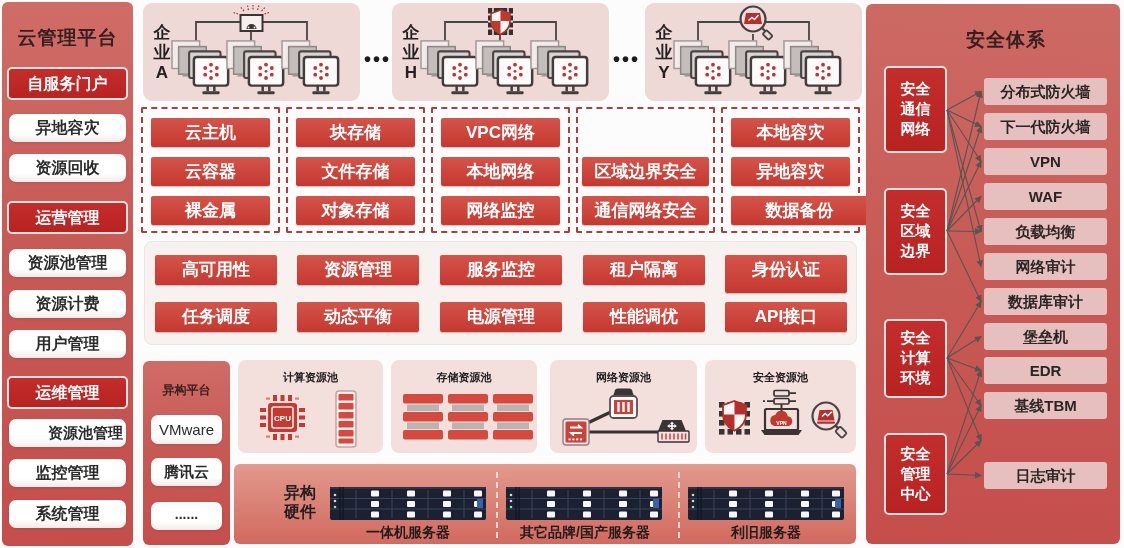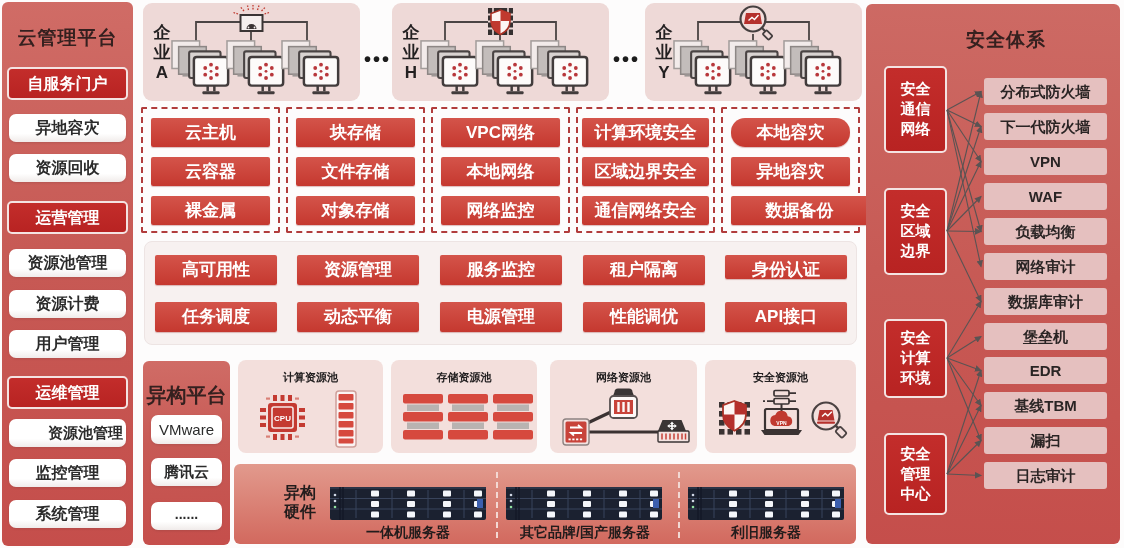--- a/index.html
+++ b/index.html
@@ -190,7 +190,6 @@
 
 <div class="abs dash" style="left:576px;top:107px;width:139px;height:126px;"></div>
 
-<div class="abs rbtn" style="left:582px;top:118px;width:127px;height:29px;line-height:29px;">计算环境安全</div>
 
 <div class="abs rbtn" style="left:582px;top:157px;width:127px;height:29px;line-height:29px;">区域边界安全</div>
 

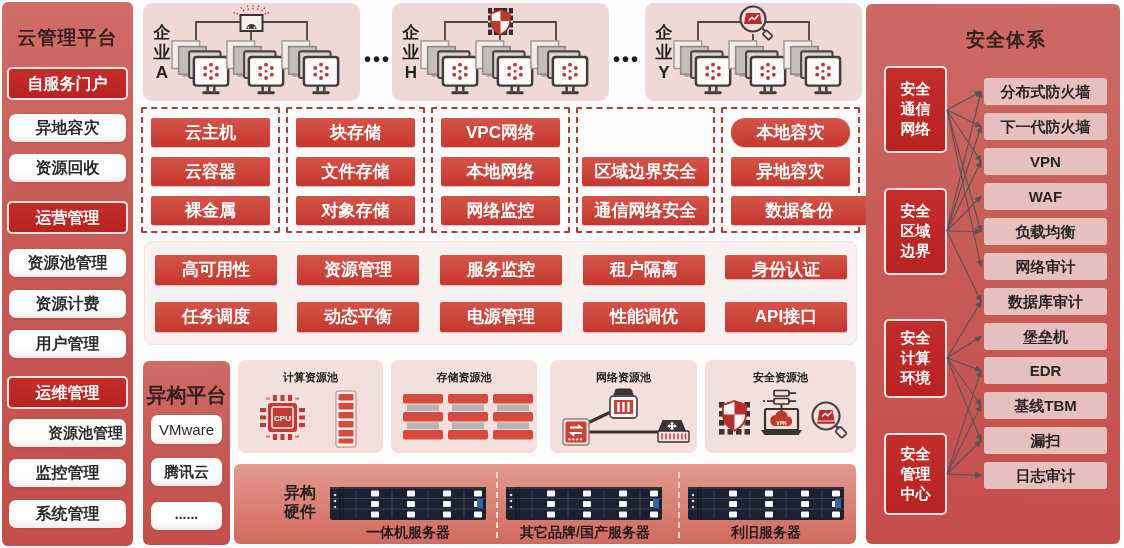--- a/index.html
+++ b/index.html
@@ -197,7 +197,7 @@
 
 <div class="abs dash" style="left:721px;top:107px;width:139px;height:126px;"></div>
 
-<div class="abs rbtn" style="left:731px;top:118px;width:119px;height:29px;line-height:29px;border-radius:14px;">本地容灾</div>
+<div class="abs rbtn" style="left:731px;top:118px;width:119px;height:29px;line-height:29px;">本地容灾</div>
 
 <div class="abs rbtn" style="left:731px;top:157px;width:119px;height:29px;line-height:29px;">异地容灾</div>
 

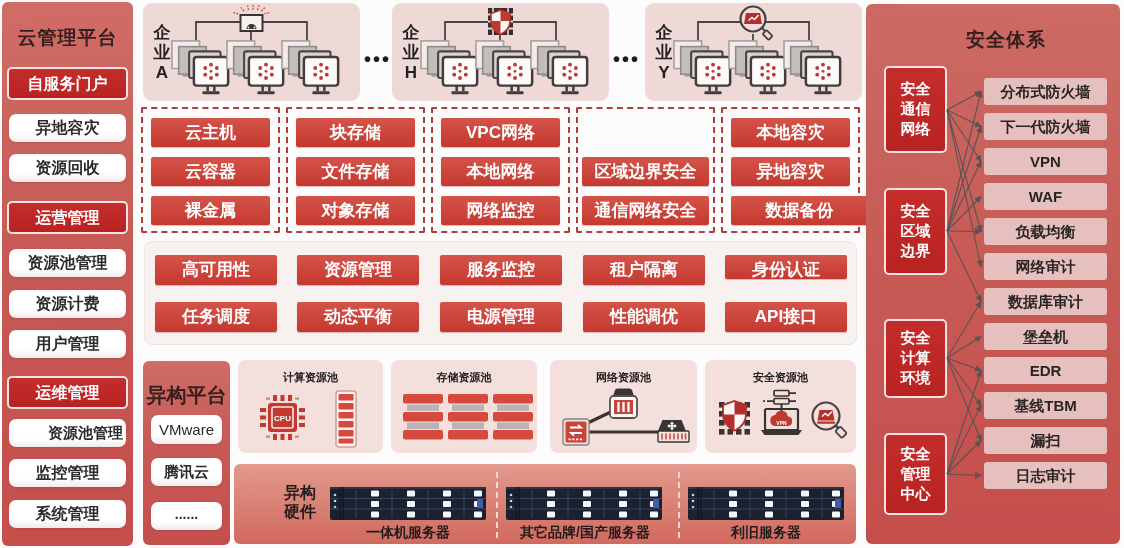--- a/index.html
+++ b/index.html
@@ -213,7 +213,7 @@
 
 <div class="abs rbtn" style="left:583px;top:255px;width:122px;height:30px;line-height:30px;">租户隔离</div>
 
-<div class="abs rbtn" style="left:725px;top:255px;width:122px;height:24px;line-height:30px;">身份认证</div>
+<div class="abs rbtn" style="left:725px;top:255px;width:122px;height:38px;line-height:30px;">身份认证</div>
 
 <div class="abs rbtn" style="left:155px;top:302px;width:122px;height:30px;line-height:30px;">任务调度</div>
 

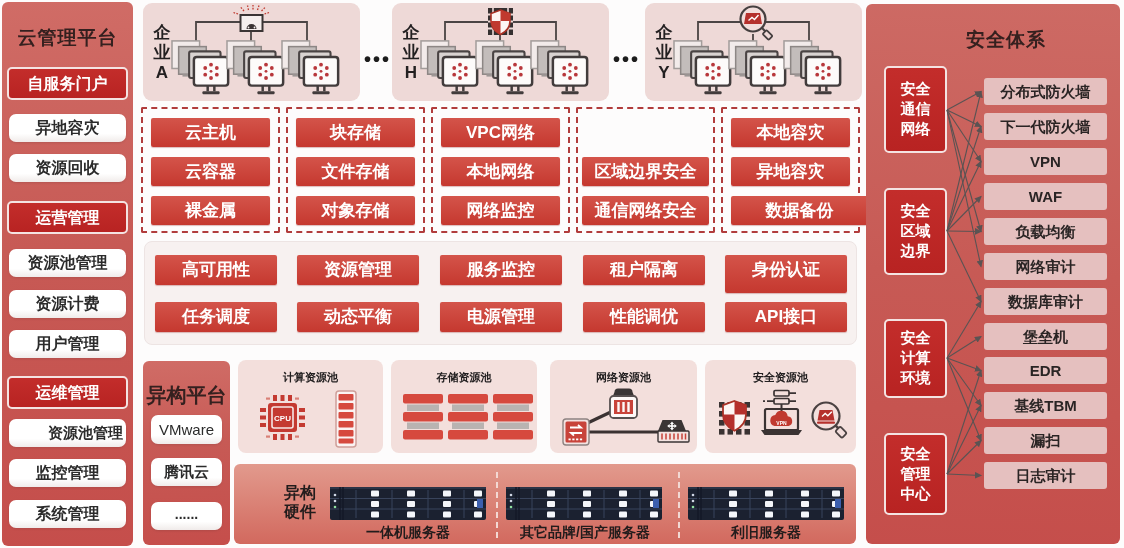--- a/index.html
+++ b/index.html
@@ -227,7 +227,7 @@
 
 <div class="abs panel" style="left:143px;top:361px;width:87px;height:184px;"></div>
 
-<div class="abs ptitle" style="left:143px;top:382px;width:87px;font-size:20px;letter-spacing:0;">异构平台</div>
+<div class="abs ptitle" style="left:143px;top:382px;width:87px;font-size:12px;letter-spacing:0;">异构平台</div>
 
 <div class="abs wbtn" style="left:151px;top:415px;width:71px;height:29px;line-height:29px;font-size:15px;font-weight:400;">VMware</div>
 

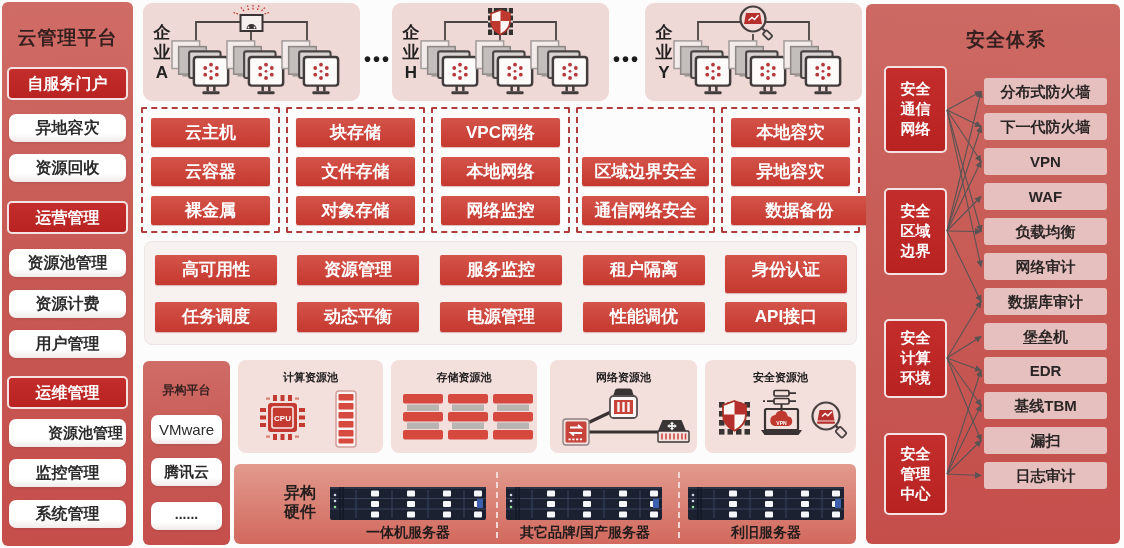--- a/index.html
+++ b/index.html
@@ -446,7 +446,6 @@
 
 <div class="abs lite" style="left:984px;top:392px;width:123px;height:27px;line-height:27px;">基线TBM</div>
 
-<div class="abs lite" style="left:984px;top:427px;width:123px;height:27px;line-height:27px;">漏扫</div>
 
 <div class="abs lite" style="left:984px;top:462px;width:123px;height:27px;line-height:27px;">日志审计</div>
 

